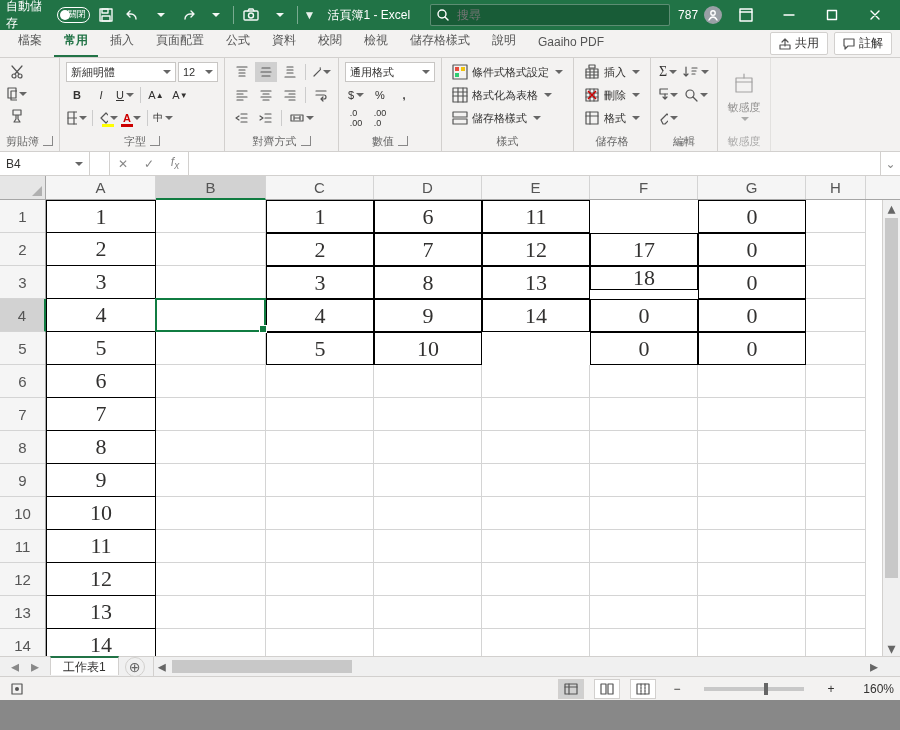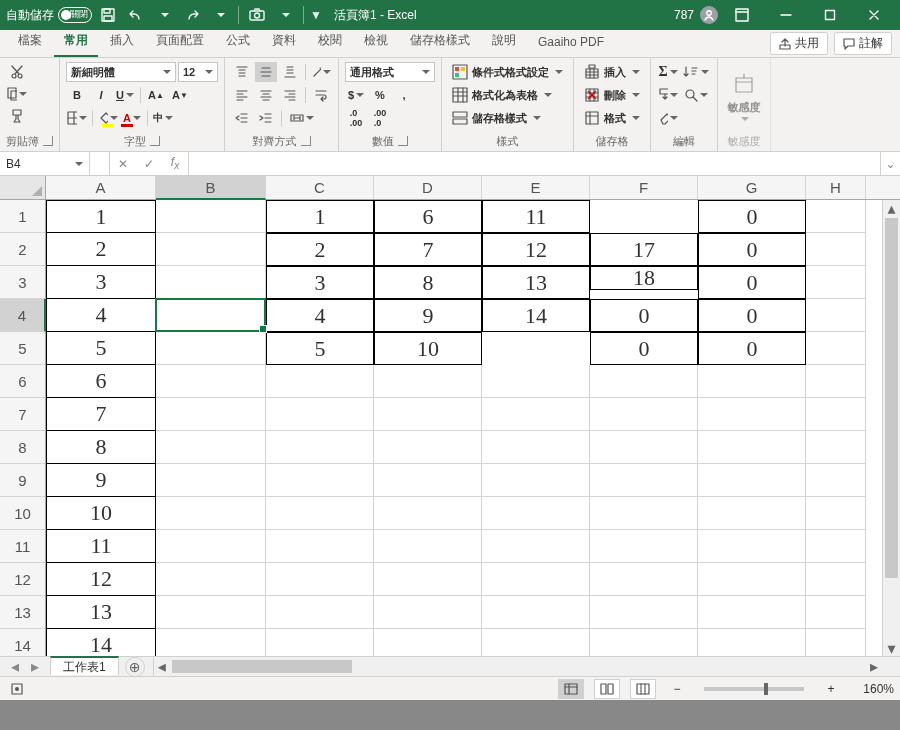--- a/index.html
+++ b/index.html
@@ -154,6 +154,13 @@
   <div class="tb-sep"></div>
   <span style="opacity:.9">▼</span>
   <span class="title-doc">活頁簿1 - Excel</span>
+  <div class="search-wrap">
+    <svg width="12" height="12">
+        <circle cx="5" cy="5" r="4" class="istw"></circle>
+        <path d="M8 8l3 3" class="istw"></path>
+      </svg>
+    <input placeholder="搜尋" style="">
+  </div>
   <div class="spacer"></div>
   <div class="acct">
     <span>787</span>

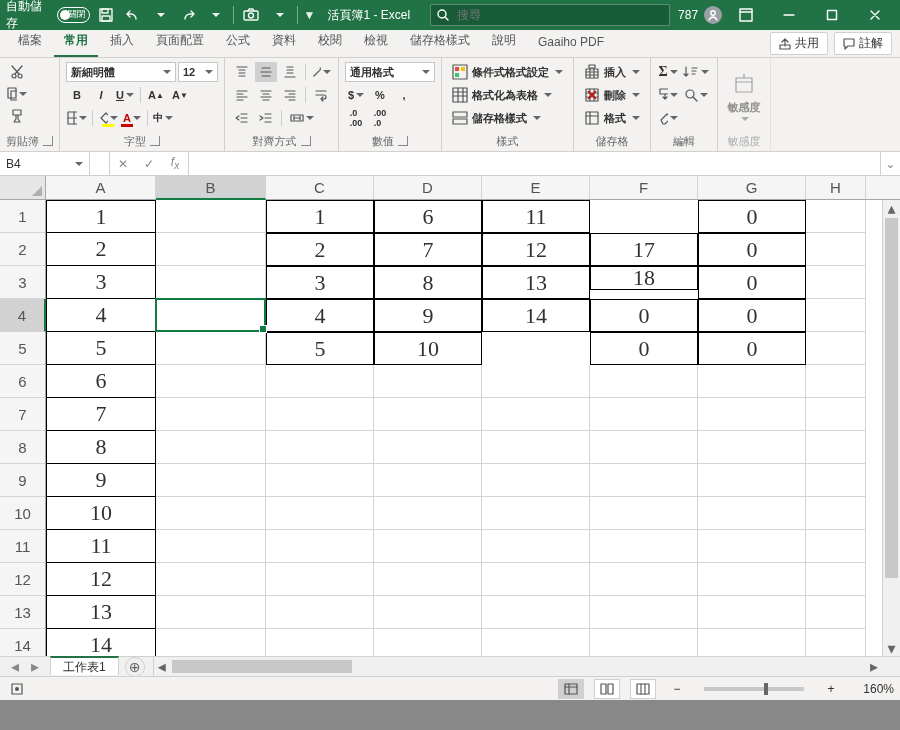--- a/index.html
+++ b/index.html
@@ -46,7 +46,7 @@
   
   .ribbon{height:94px;background:var(--rib-bg);border-bottom:1px solid var(--rib-line);display:flex;font-size:11px;overflow:hidden;}
   .group{display:flex;flex-direction:column;border-right:1px solid var(--rib-line);padding:4px 6px 2px;}
-  .group-body{flex:1;display:flex;align-items:flex-start;gap:6px;font-weight:bold;}
+  .group-body{flex:1;display:flex;align-items:flex-start;gap:6px;}
   .group-label{text-align:center;color:#666;font-size:11px;padding-top:2px;display:flex;justify-content:center;align-items:center;gap:4px;}
   .dlaunch{width:10px;height:10px;border:1px solid #888;border-top:0;border-left:0;position:relative;top:-1px;}
   .bigbtn{display:flex;flex-direction:column;align-items:center;justify-content:center;gap:2px;width:40px;height:66px;border:1px solid transparent;}

